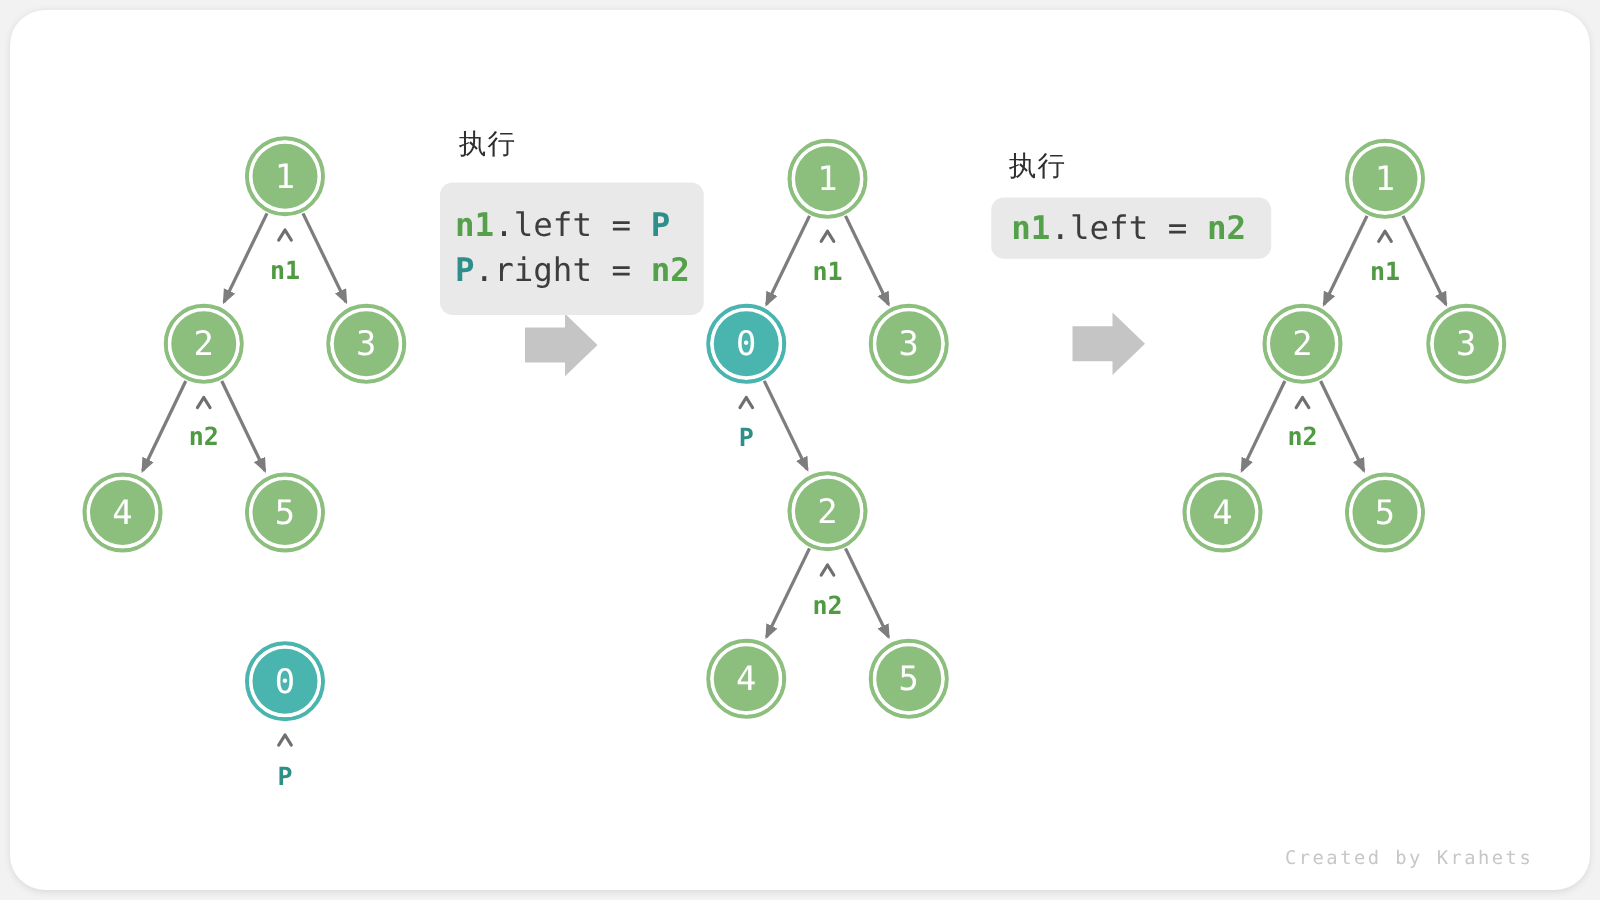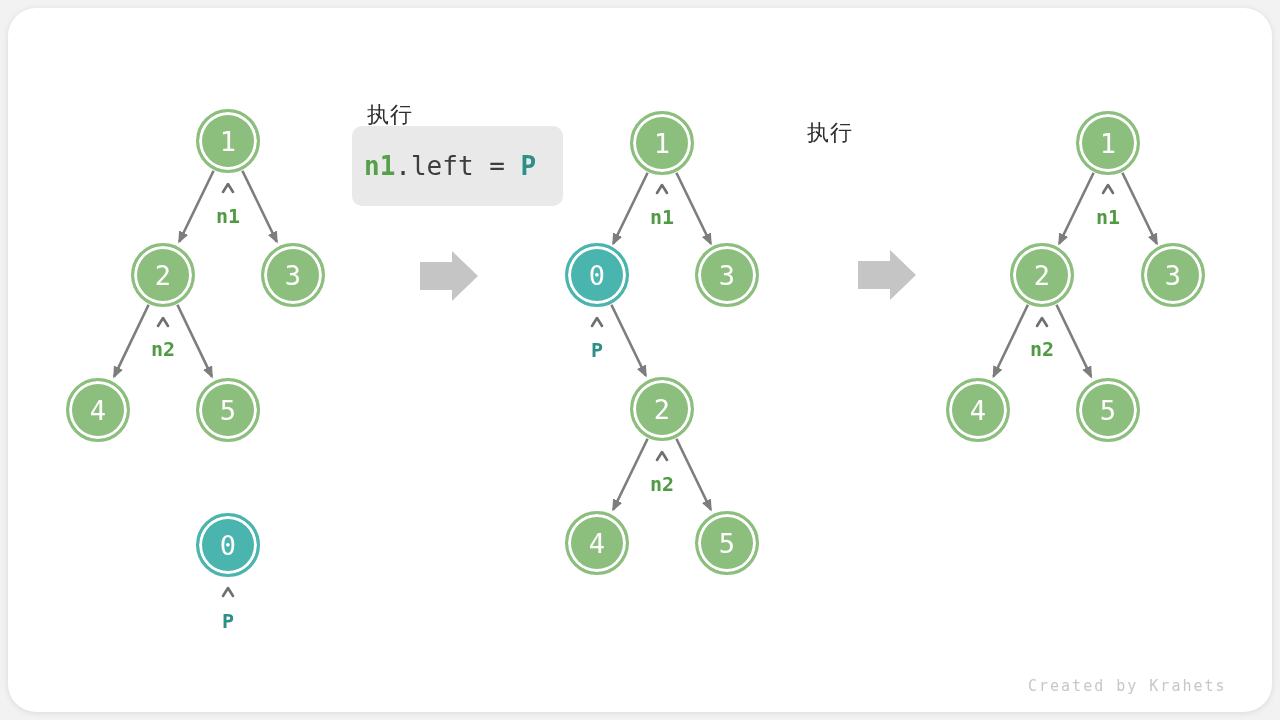--- a/index.html
+++ b/index.html
@@ -124,7 +124,7 @@
   <div class="ptr teal" style="left:228px;top:621px">P</div>
 
   <div class="step-title" style="left:367px;top:100px">执行</div>
-  <div class="code-block" style="left:352px;top:126px;width:187px;height:72px;padding:4px 12px">
+  <div class="code-block" style="left:352px;top:146px;width:187px;height:72px;padding:17px 12px">
     <div class="code-line"><span class="kw green">n1</span><span>.left = </span><span class="kw teal">P</span></div>
   </div>
 

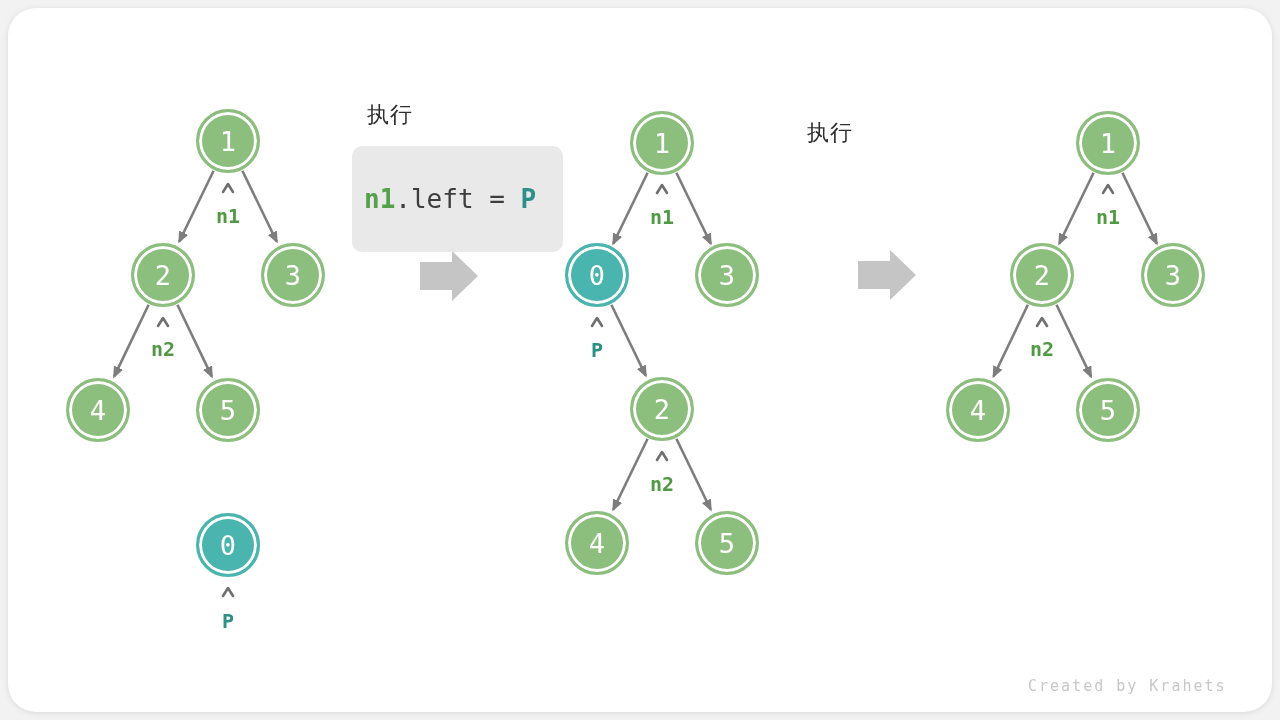--- a/index.html
+++ b/index.html
@@ -151,6 +151,9 @@
   <div class="ptr green" style="left:662px;top:484px">n2</div>
 
   <div class="step-title" style="left:807px;top:118px">执行</div>
+  <div class="code-block" style="left:793px;top:158px;width:192px;height:41px;padding:4px 16px">
+    <div class="code-line"><span class="kw green">n1</span><span>.left = </span><span class="kw green">n2</span></div>
+  </div>
 
   <div class="node" style="left:1076px;top:111px">
       <span>1</span>

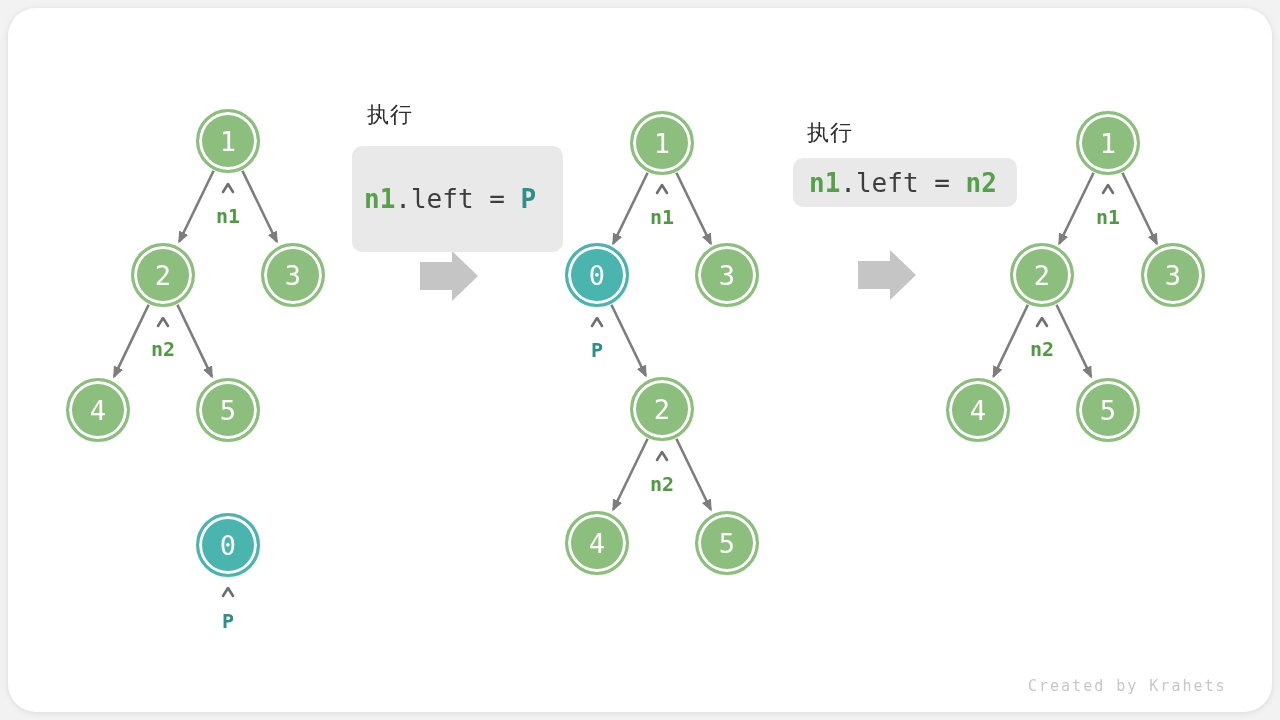--- a/index.html
+++ b/index.html
@@ -126,6 +126,7 @@
   <div class="step-title" style="left:367px;top:100px">执行</div>
   <div class="code-block" style="left:352px;top:146px;width:187px;height:72px;padding:17px 12px">
     <div class="code-line"><span class="kw green">n1</span><span>.left = </span><span class="kw teal">P</span></div>
+    <div class="code-line"><span class="kw teal">P</span><span>.right = </span><span class="kw green">n2</span></div>
   </div>
 
   <div class="node" style="left:630px;top:111px">

